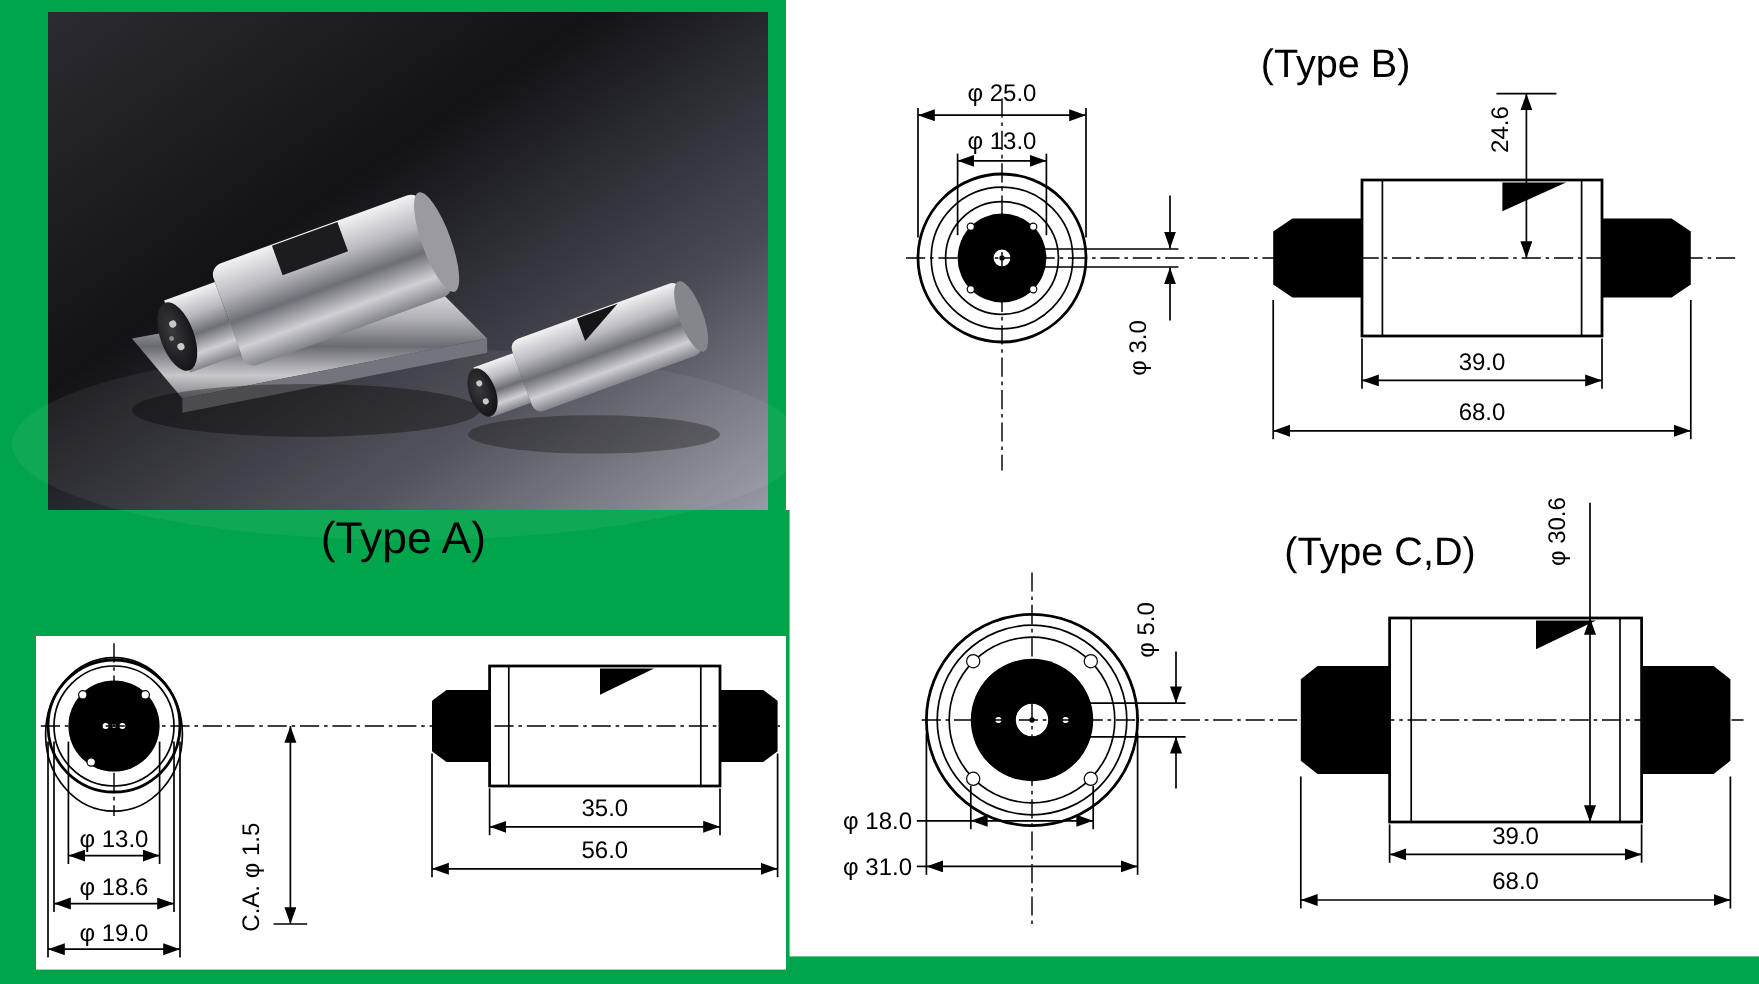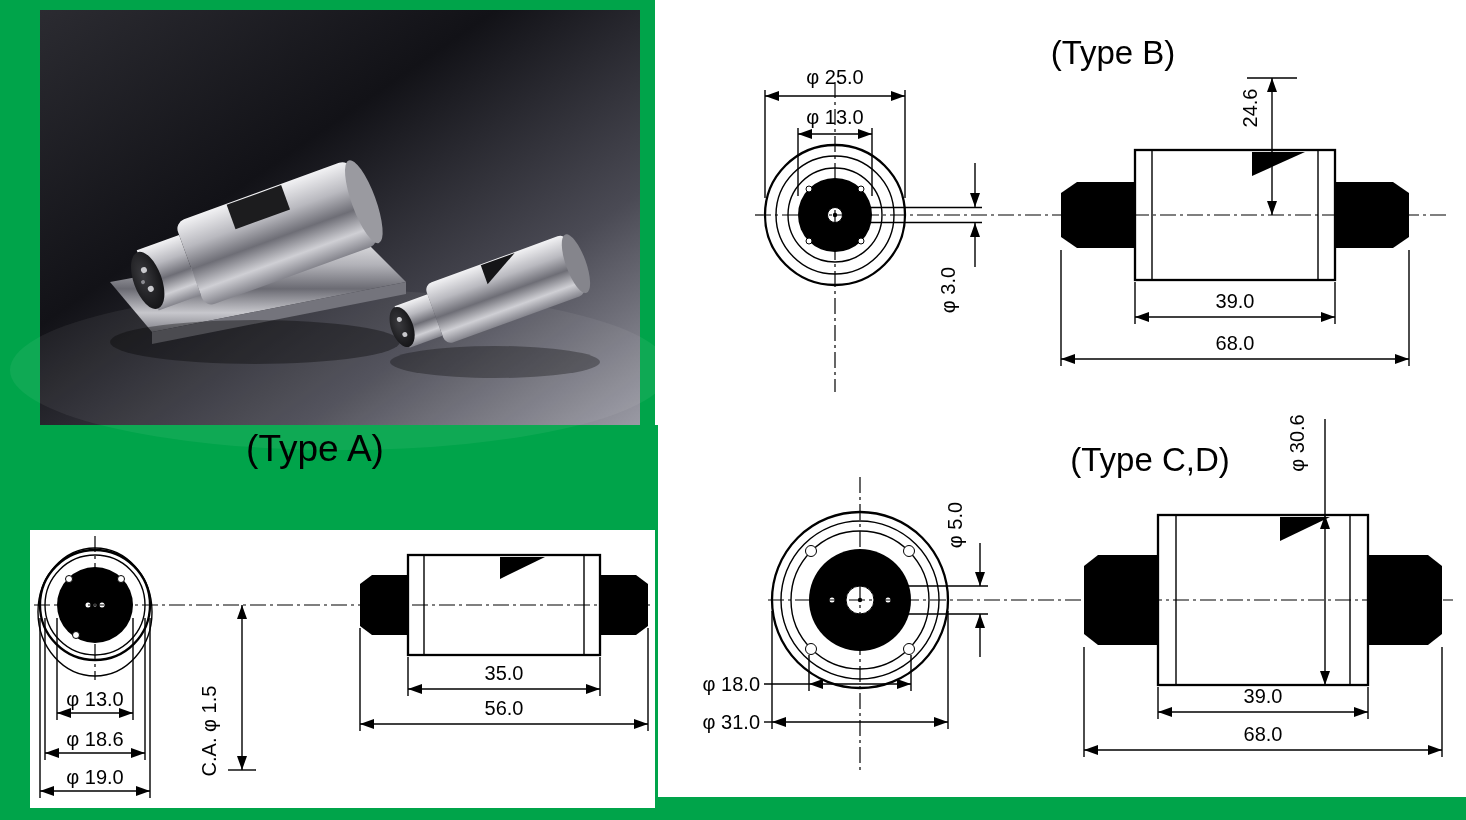--- a/index.html
+++ b/index.html
@@ -10,7 +10,7 @@
   .panel-cd{left:658px;top:425px;width:808px;height:372px;}
   .panel-a{left:30px;top:530px;width:625px;height:278px;}
   .photo{position:absolute;left:40px;top:10px;width:600px;height:415px;}
-  .caption{position:absolute;left:225px;top:428px;width:180px;text-align:center;
+  .caption{position:absolute;left:225px;top:428px;width:180px;text-align:right;
            font-size:37px;color:#000;}
   svg{display:block;overflow:visible;}
   .drawing line,.drawing circle,.drawing rect,.drawing path,.drawing ellipse,.drawing polygon{

